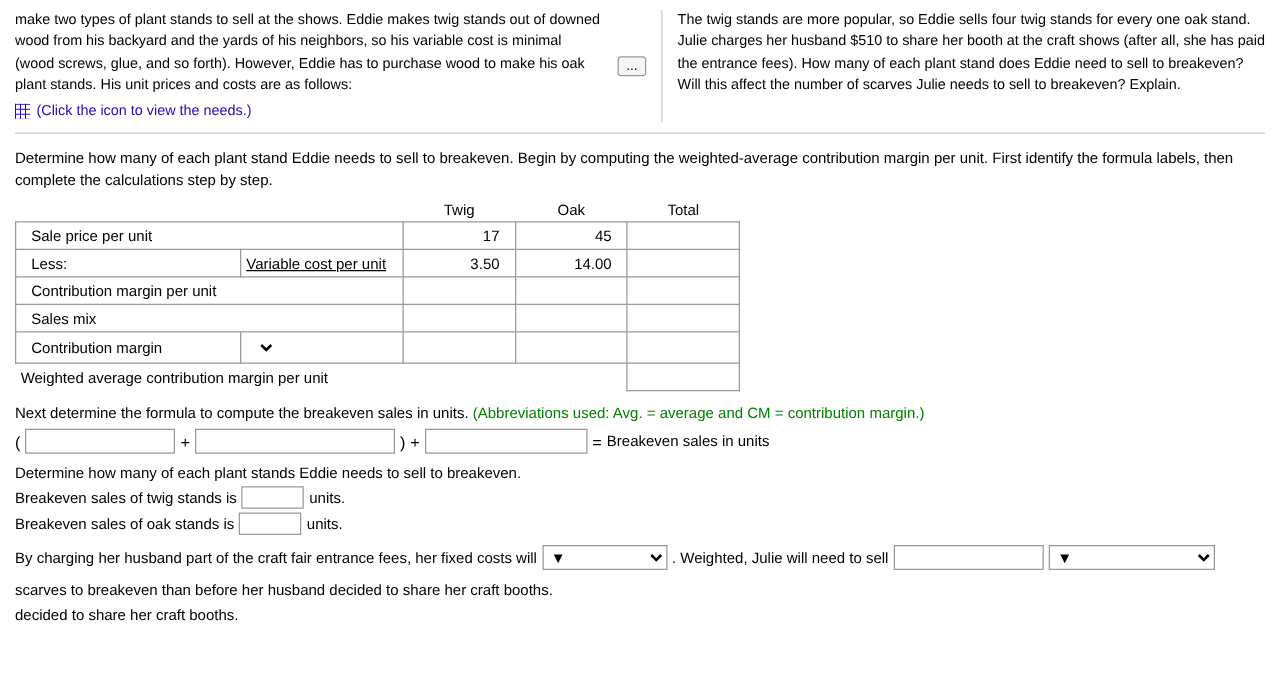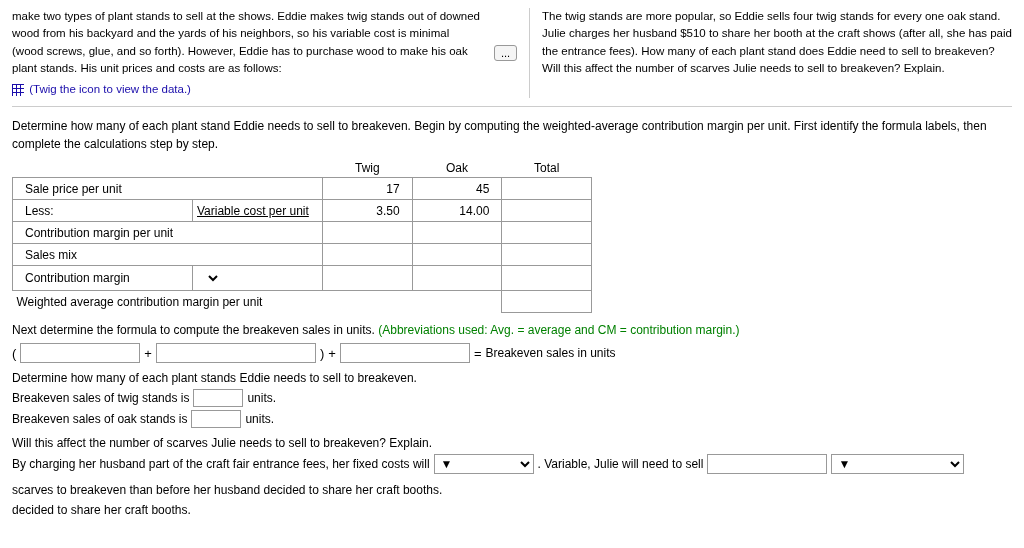--- a/index.html
+++ b/index.html
@@ -237,7 +237,7 @@
       <p style="margin-top:4px;">
         <a class="icon-link">
           <span class="grid-icon"></span>
-          <span>(Twig the icon to view the data.)</span>
+          <span>(Click the icon to view the needs.)</span>
         </a>
       </p>
     </div>

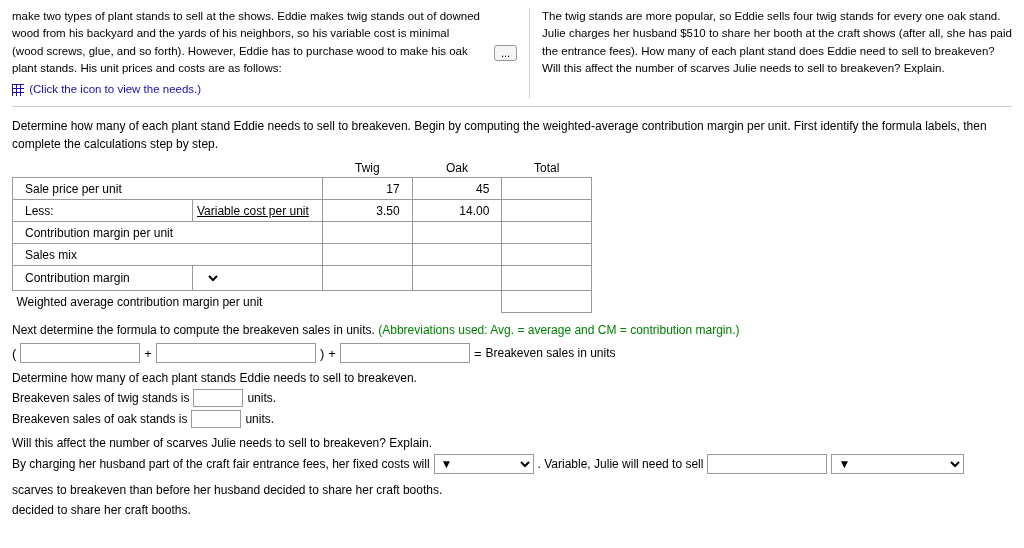--- a/index.html
+++ b/index.html
@@ -348,7 +348,6 @@
   </div>
 
   <div class="julie-section">
-    <p style="margin-bottom:4px;">Will this affect the number of scarves Julie needs to sell to breakeven? Explain.</p>
     <div class="julie-line">
       <span>By charging her husband part of the craft fair entrance fees, her fixed costs will</span>
       <select>

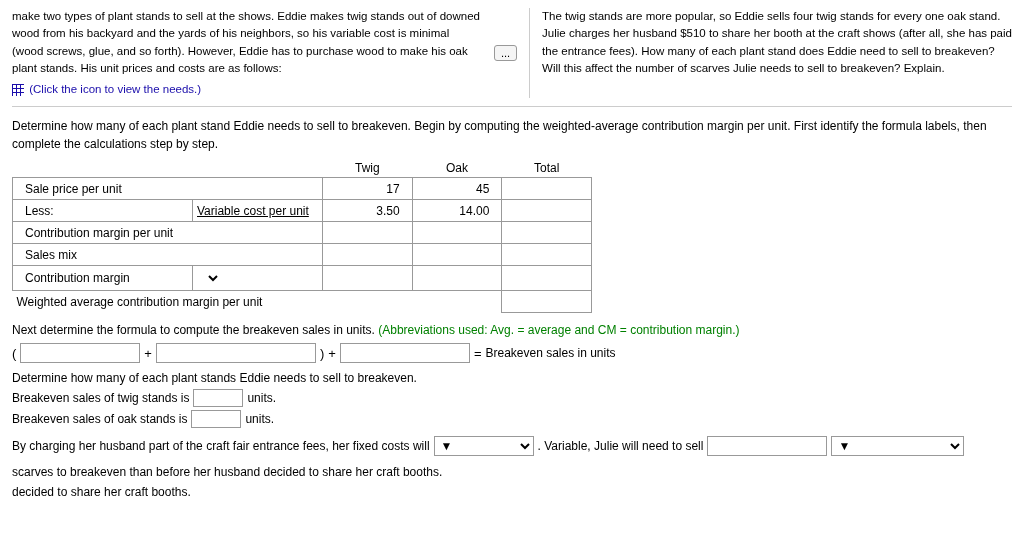--- a/index.html
+++ b/index.html
@@ -356,7 +356,7 @@
         <option>decrease</option>
         <option>not change</option>
       </select>
-      <span>. Variable, Julie will need to sell</span>
+      <span>. Weighted, Julie will need to sell</span>
       <input type="text" style="">
       <select>
         <option>▼</option>

